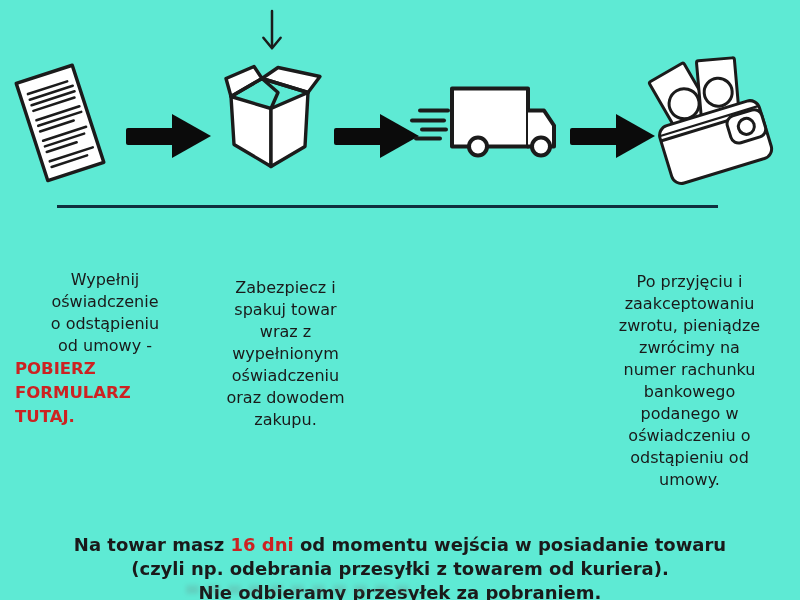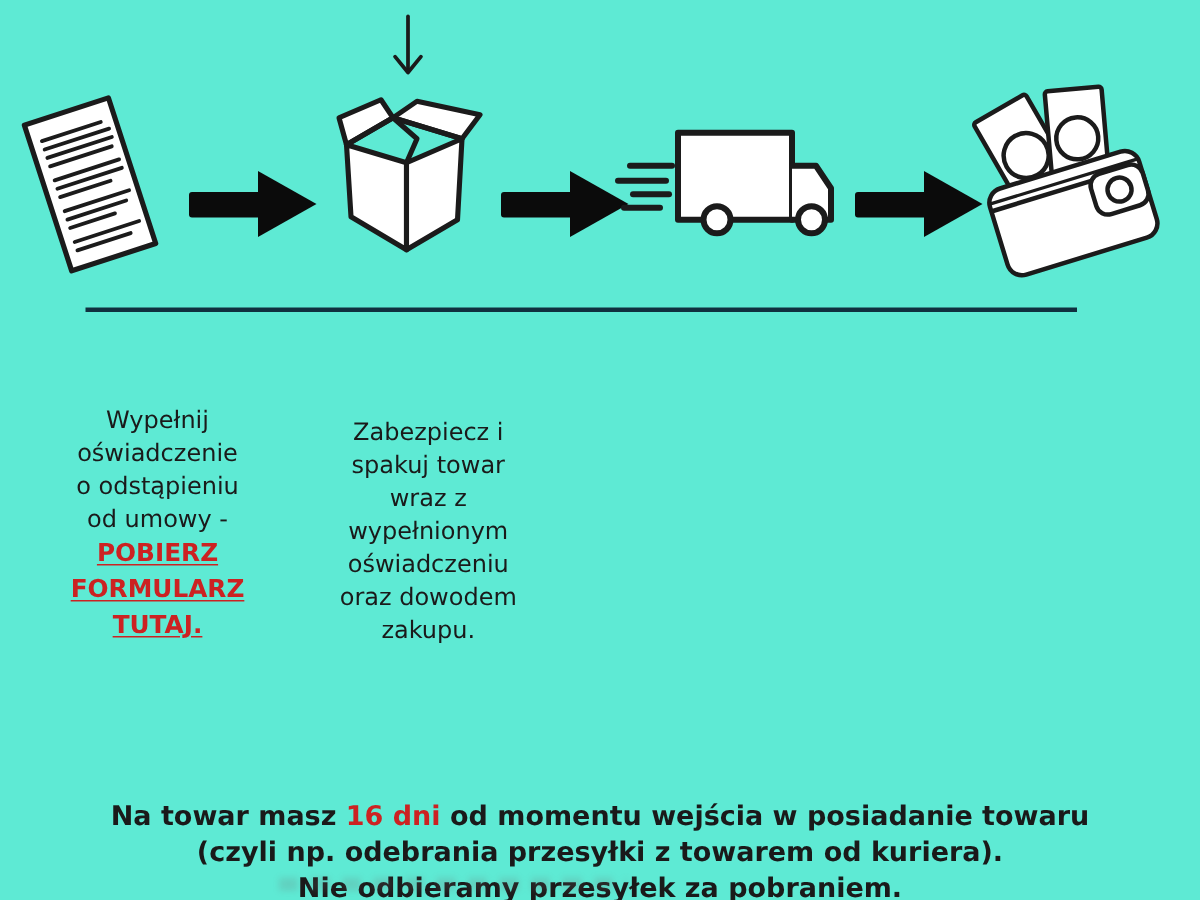--- a/index.html
+++ b/index.html
@@ -217,6 +217,18 @@
   </div>
 
 
+  <div class="abs step-text col-4">
+    <span>Po przyjęciu i
+zaakceptowaniu
+zwrotu, pieniądze
+zwrócimy na
+numer rachunku
+bankowego
+podanego w
+oświadczeniu o
+odstąpieniu od
+umowy.</span>
+  </div>
 
   <div class="abs footer">
     <span>Na towar masz </span><span class="highlight">16 dni</span><span> od momentu wejścia w posiadanie towaru

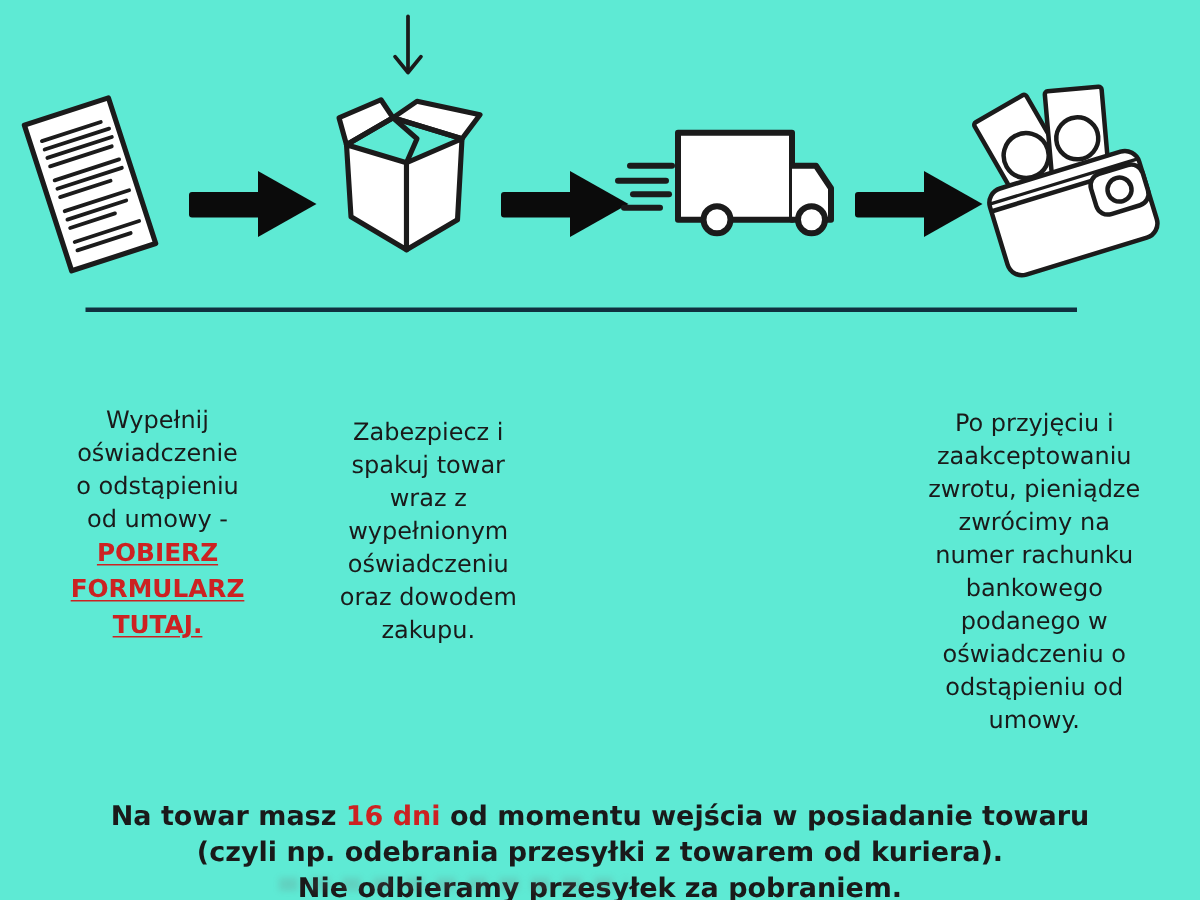--- a/index.html
+++ b/index.html
@@ -51,12 +51,11 @@
   .download-link{
     display:block;
     white-space:pre-line;
-    text-align:center;
+    text-align:left;
     font-size:16.5px;
     line-height:24px;
     font-weight:bold;
     color:var(--accent-red);
-    text-decoration:underline;
     text-underline-offset:2px;
     cursor:pointer;
   }

